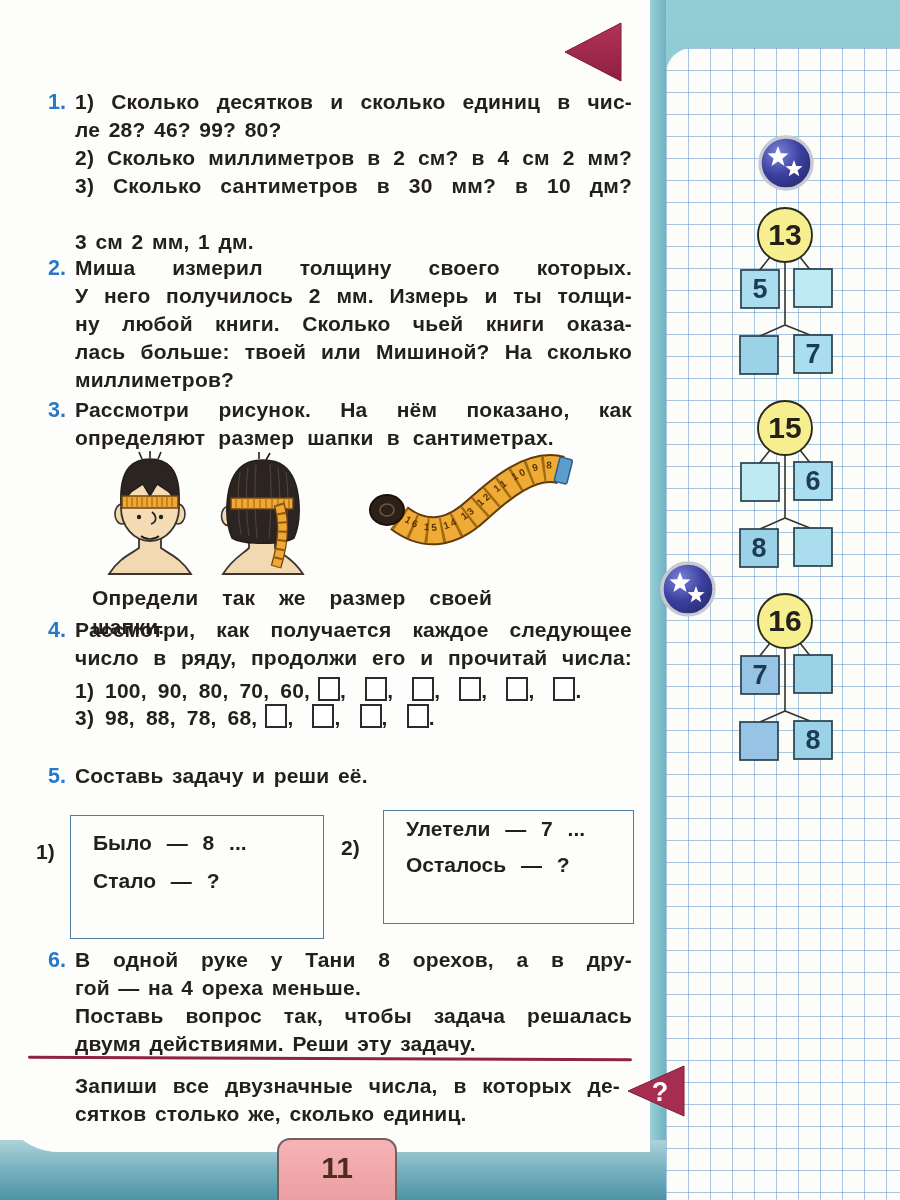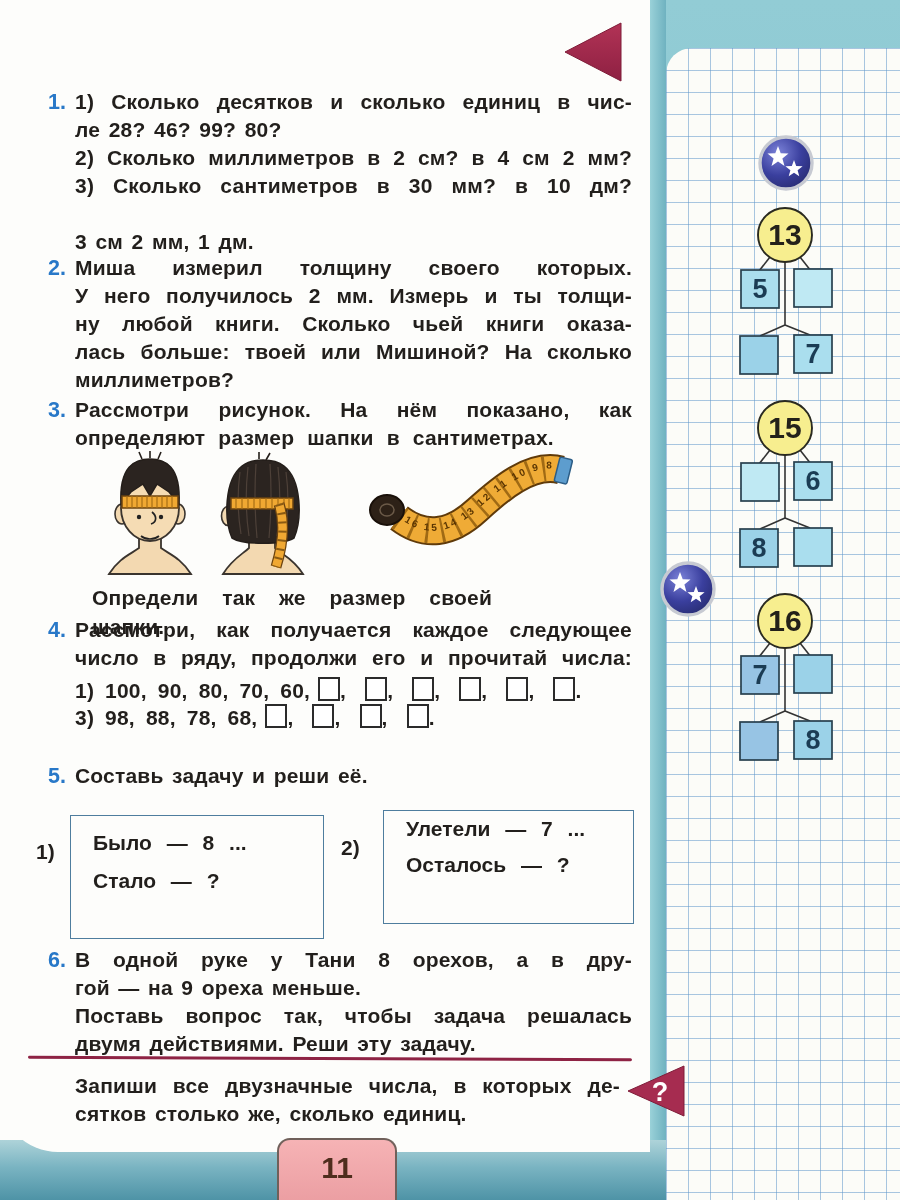--- a/index.html
+++ b/index.html
@@ -246,7 +246,7 @@
 
   <div class="tnum" style="top:946px">6.</div>
   <div class="tline j" style="top:946px">В одной руке у Тани 8 орехов, а в дру-</div>
-  <div class="tline" style="top:974px">гой — на 9 ореха меньше.</div>
+  <div class="tline" style="top:974px">гой — на 4 ореха меньше.</div>
   <div class="tline j" style="top:1002px">Поставь вопрос так, чтобы задача решалась</div>
   <div class="tline" style="top:1030px">двумя действиями. Реши эту задачу.</div>
 

